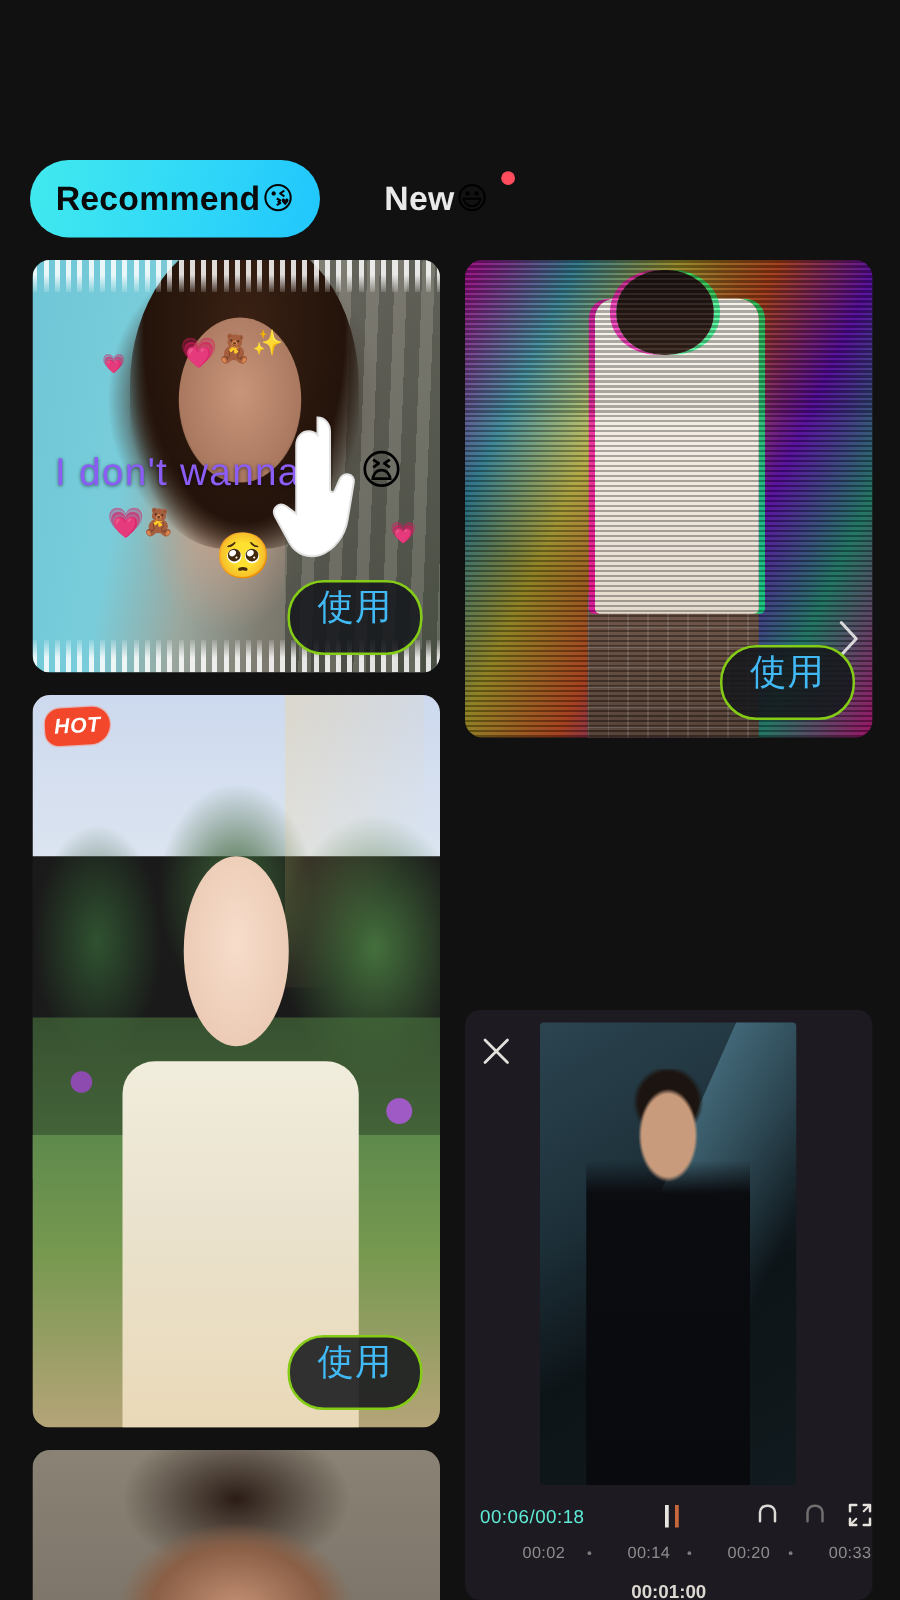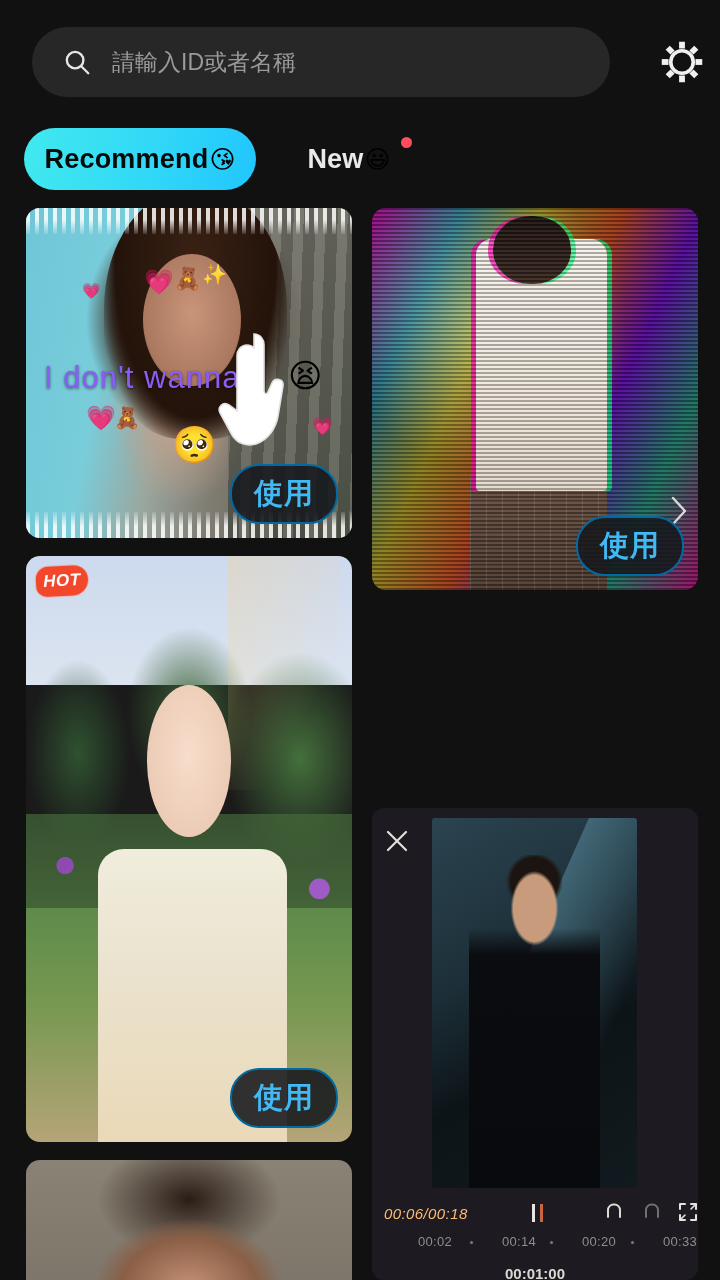--- a/index.html
+++ b/index.html
@@ -153,28 +153,6 @@
 
 <div class="app">
 
-  <div class="topbar">
-    <div class="search-wrap">
-      <svg class="search-icon" viewBox="0 0 24 24" fill="none">
-        <circle cx="10.5" cy="10.5" r="6.6" stroke="#e6e6e6" stroke-width="1.9"></circle>
-        <line x1="15.4" y1="15.4" x2="21" y2="21" stroke="#e6e6e6" stroke-width="1.9" stroke-linecap="round"></line>
-      </svg>
-      <input class="search-input" type="text" placeholder="請輸入ID或者名稱" value="" style="">
-    </div>
-    <svg class="gear" viewBox="0 0 48 48" fill="none">
-      <circle cx="24" cy="24" r="10" stroke="#f0f0f0" stroke-width="3.2"></circle>
-      <g stroke="#f0f0f0" stroke-width="5.2" stroke-linecap="butt">
-        <line x1="24" y1="6" x2="24" y2="12"></line>
-        <line x1="24" y1="36" x2="24" y2="42"></line>
-        <line x1="6" y1="24" x2="12" y2="24"></line>
-        <line x1="36" y1="24" x2="42" y2="24"></line>
-        <line x1="11.3" y1="11.3" x2="15.6" y2="15.6"></line>
-        <line x1="32.4" y1="32.4" x2="36.7" y2="36.7"></line>
-        <line x1="36.7" y1="11.3" x2="32.4" y2="15.6"></line>
-        <line x1="15.6" y1="32.4" x2="11.3" y2="36.7"></line>
-      </g>
-    </svg>
-  </div>
 
   <div class="tabs">
     <div class="tab active">

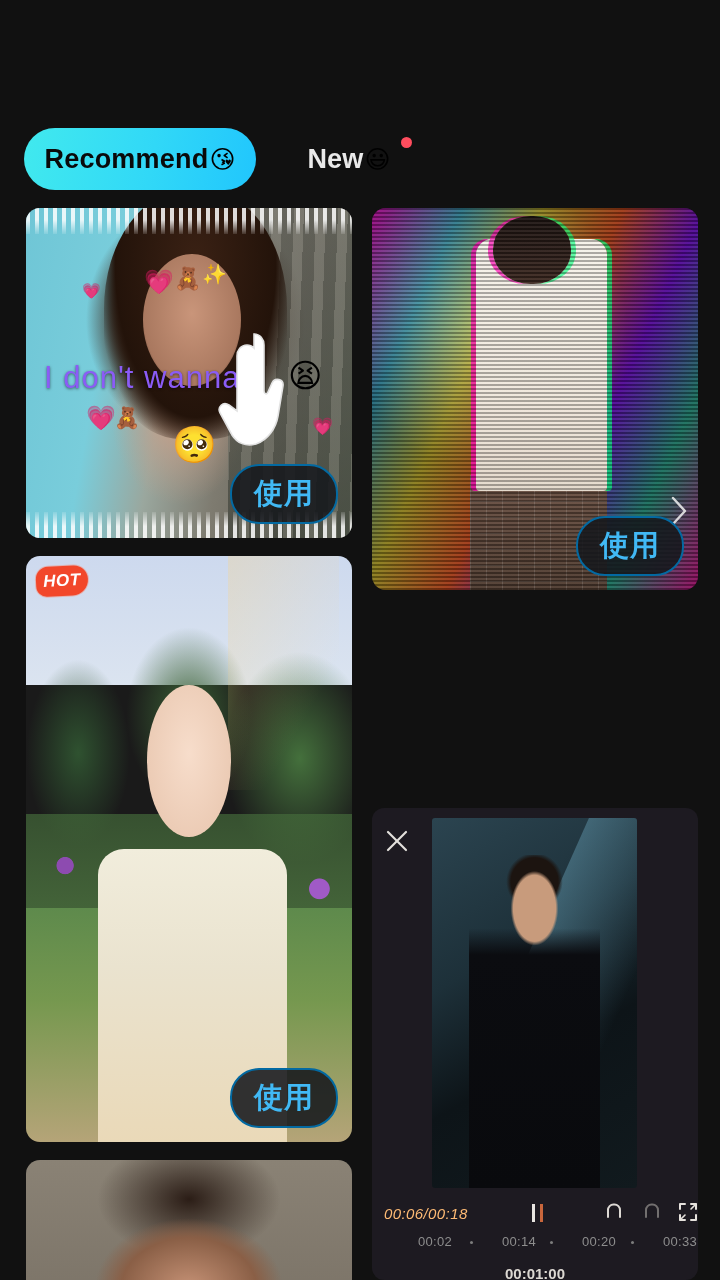--- a/index.html
+++ b/index.html
@@ -35,7 +35,7 @@
   .card{position:relative;border-radius:14px;overflow:hidden;margin-bottom:18px;background:#1a1a1a;}
 
   .use-btn{position:absolute;right:14px;bottom:14px;width:104px;height:56px;border-radius:29px;
-      background:rgba(22,24,28,.88);border:2px solid #0369a1;display:flex;align-items:center;justify-content:center;font-weight:bold;}
+      background:rgba(22,24,28,.88);border:2px solid #84cc16;display:flex;align-items:flex-start;justify-content:center;}
   .use-btn span{color:#41b9f5;font-size:29px;letter-spacing:1px;}
 
   .hot{position:absolute;left:10px;top:10px;width:52px;height:30px;background:#f2472a;

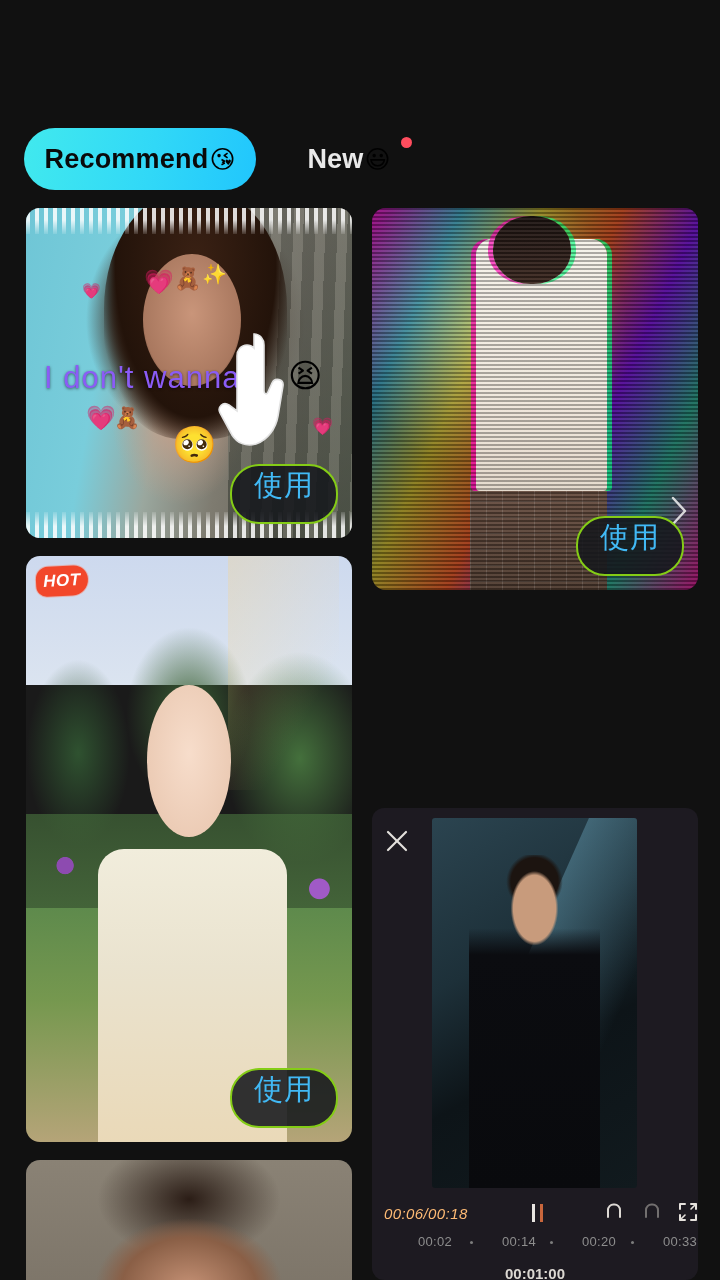--- a/index.html
+++ b/index.html
@@ -134,7 +134,7 @@
   .pl-video .vbeam{position:absolute;right:-6%;top:-4%;width:52%;height:70%;transform:rotate(24deg);
     background:linear-gradient(90deg,rgba(90,140,160,.55),rgba(10,18,22,.1));}
   .pl-bar{position:absolute;left:0;top:386px;width:100%;height:38px;display:flex;align-items:center;}
-  .pl-time{margin-left:12px;font-size:15px;color:#fdba74;font-style:italic;letter-spacing:.4px;
+  .pl-time{margin-left:12px;font-size:15px;color:#5eead4;letter-spacing:.4px;
     font-family:"Liberation Sans","DejaVu Sans",sans-serif;}
   .pl-pause{position:absolute;left:158px;top:10px;width:18px;height:18px;}
   .pl-pause i{position:absolute;top:0;width:3px;height:18px;background:#e8e5e1;}

